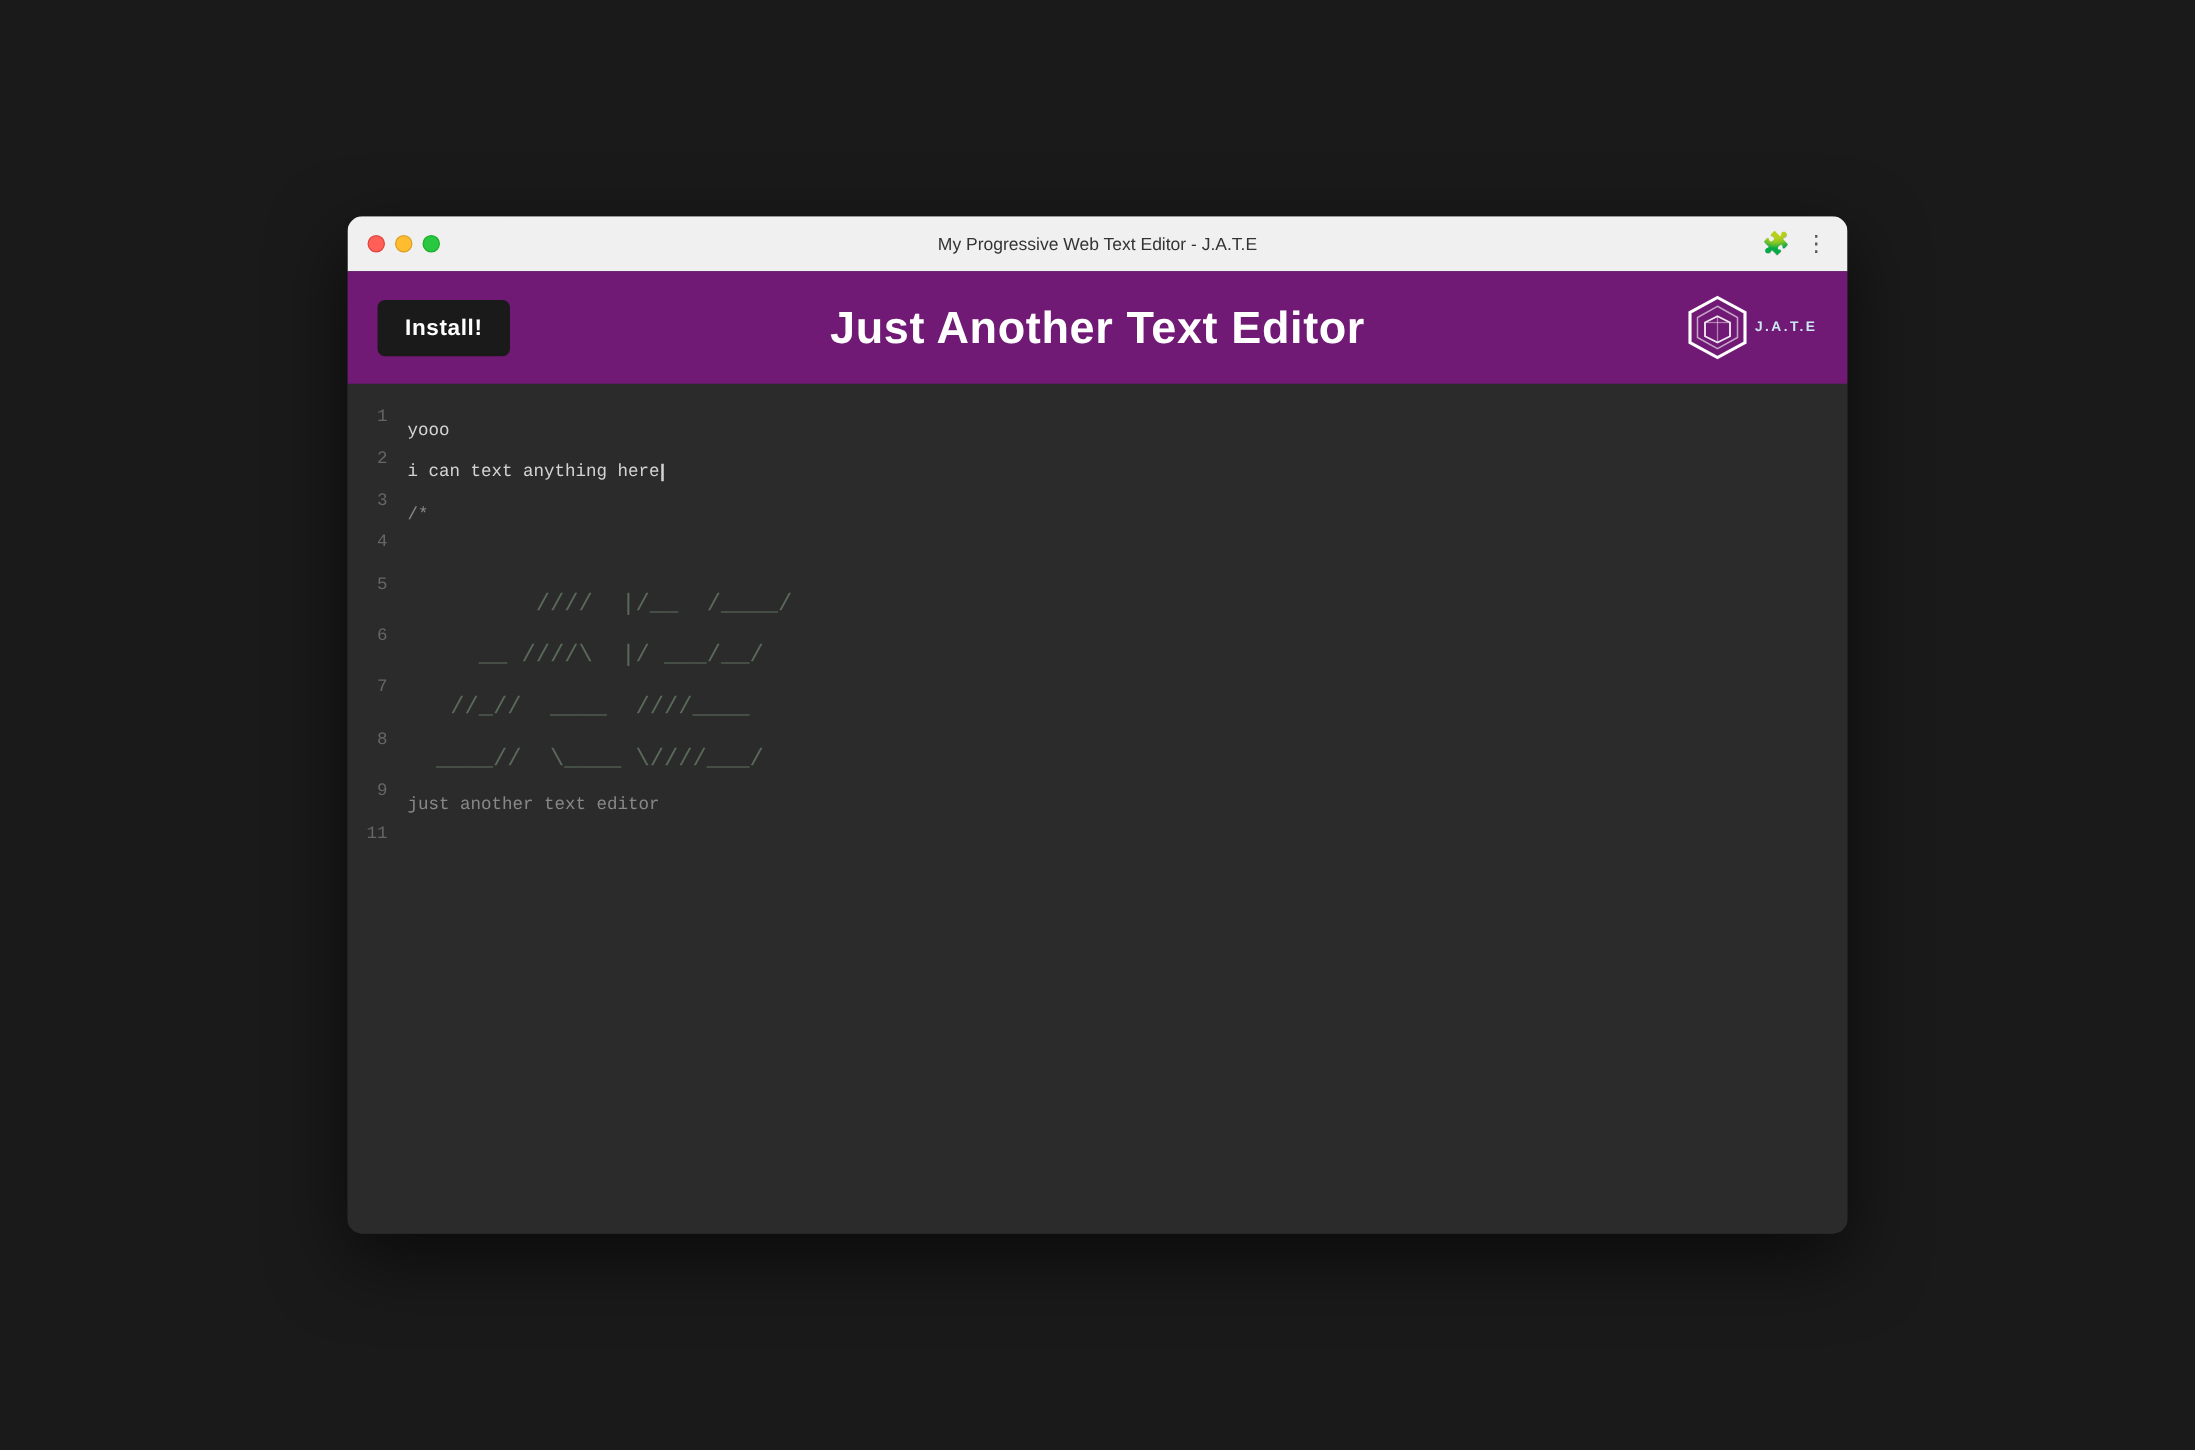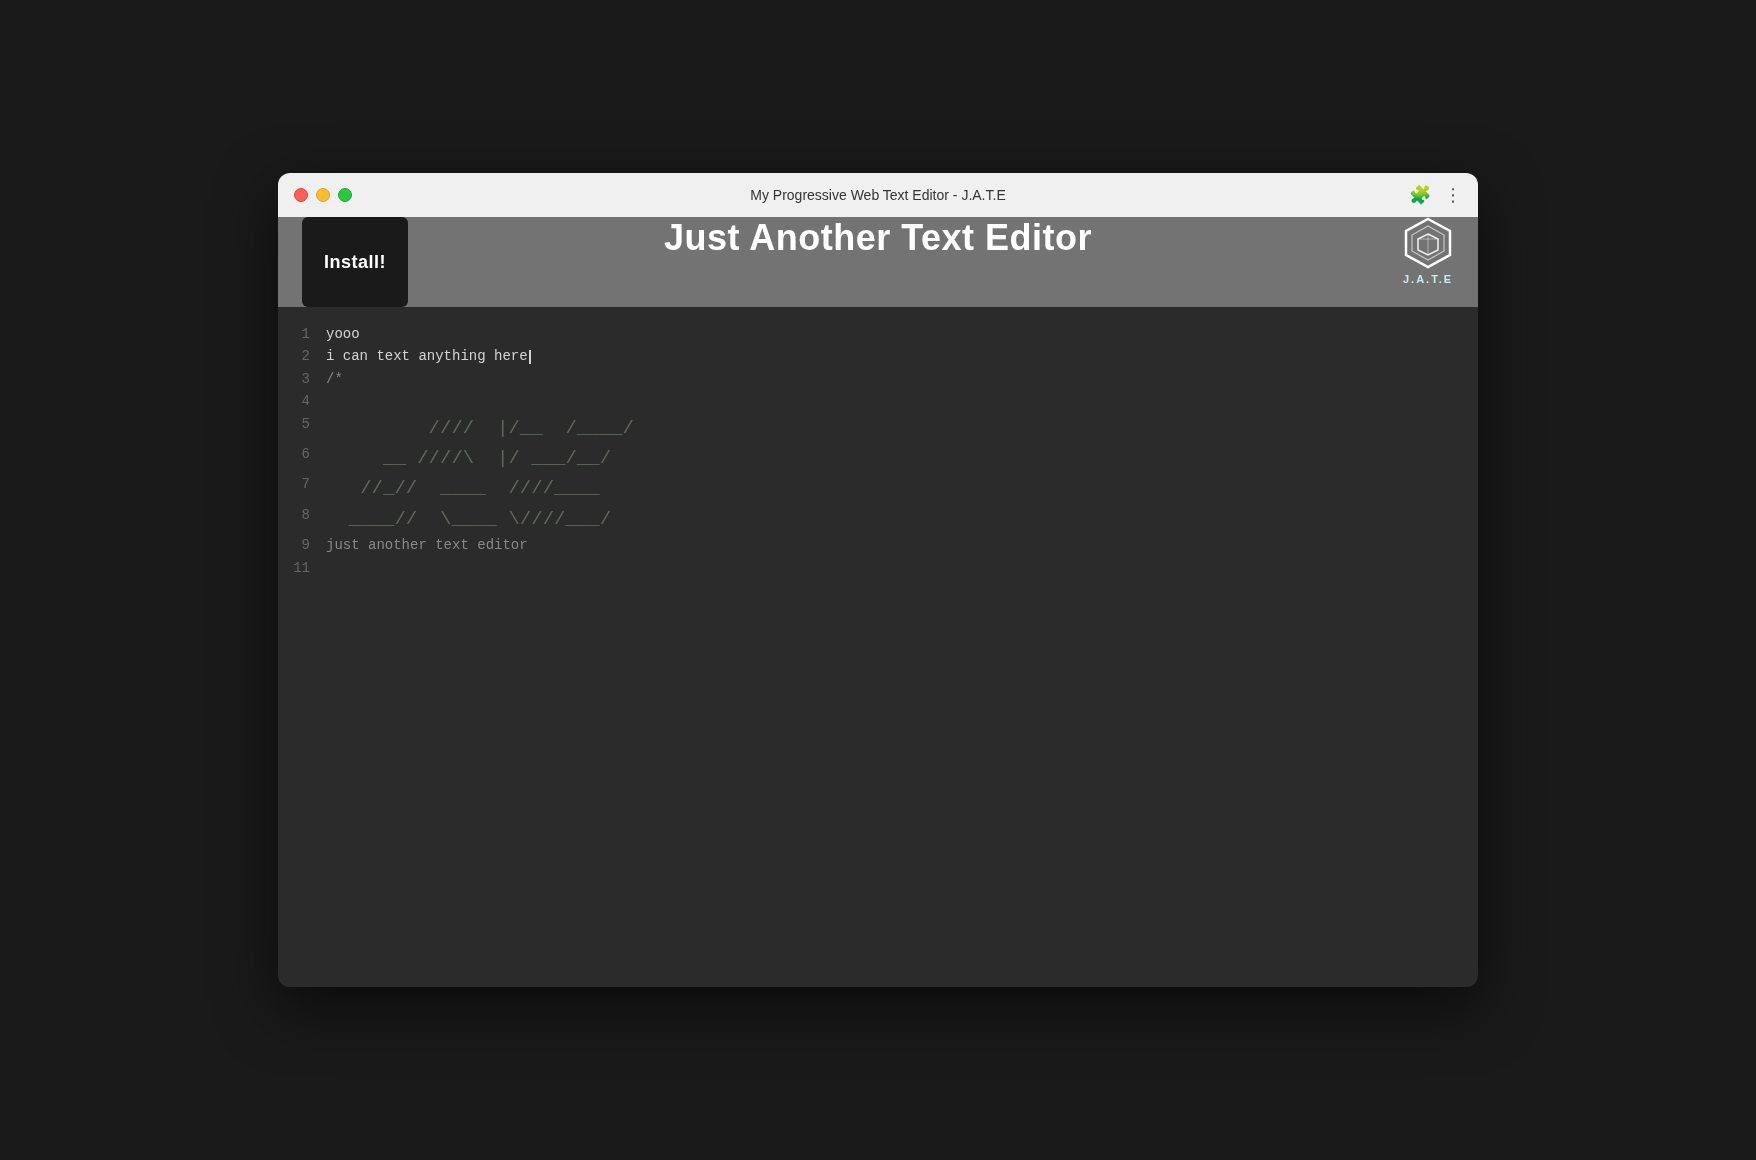--- a/index.html
+++ b/index.html
@@ -73,9 +73,10 @@
 
     
     .app-header {
-      background: #737373;
+      background: #701a75;
       height: 90px;
       display: flex;
+      align-items: center;
       padding: 0 24px;
       position: relative;
     }

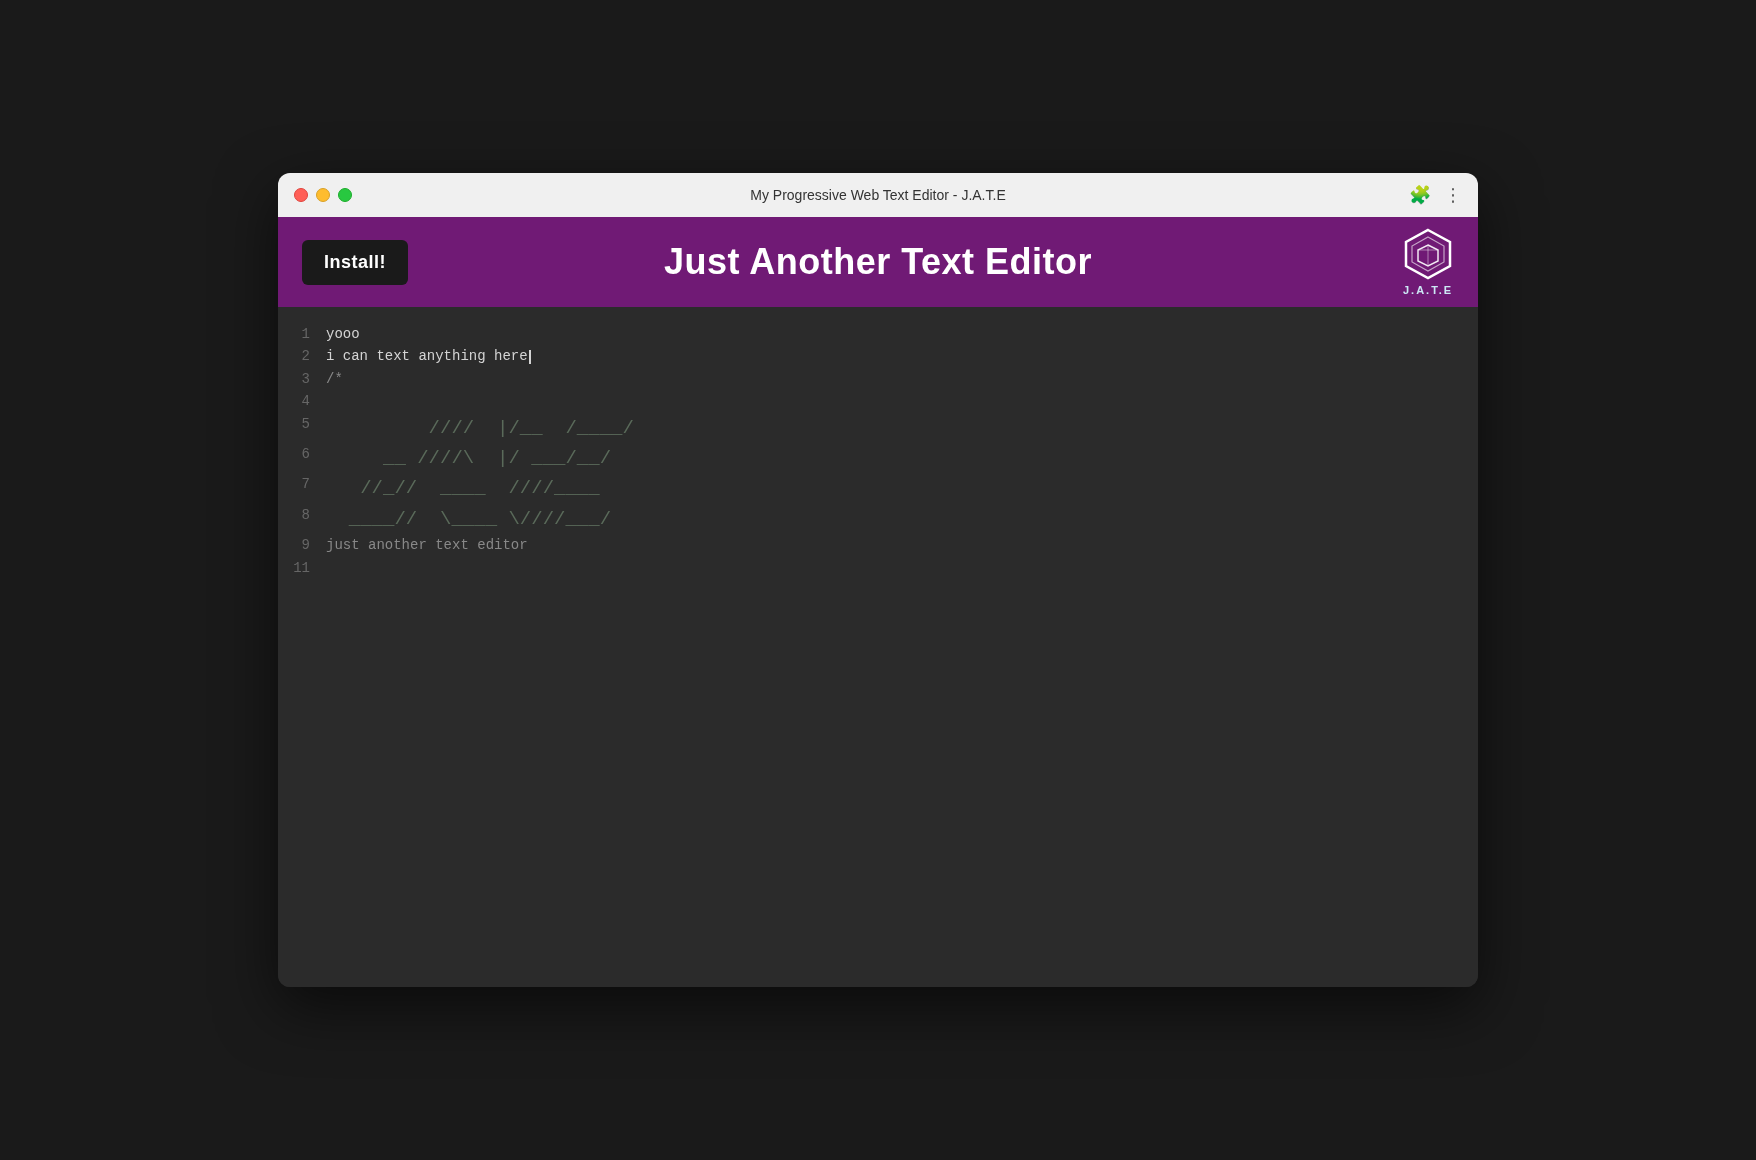--- a/index.html
+++ b/index.html
@@ -106,7 +106,7 @@
     .jate-logo {
       margin-left: auto;
       display: flex;
-      flex-direction: column;
+      flex-direction: row;
       align-items: center;
       gap: 4px;
     }

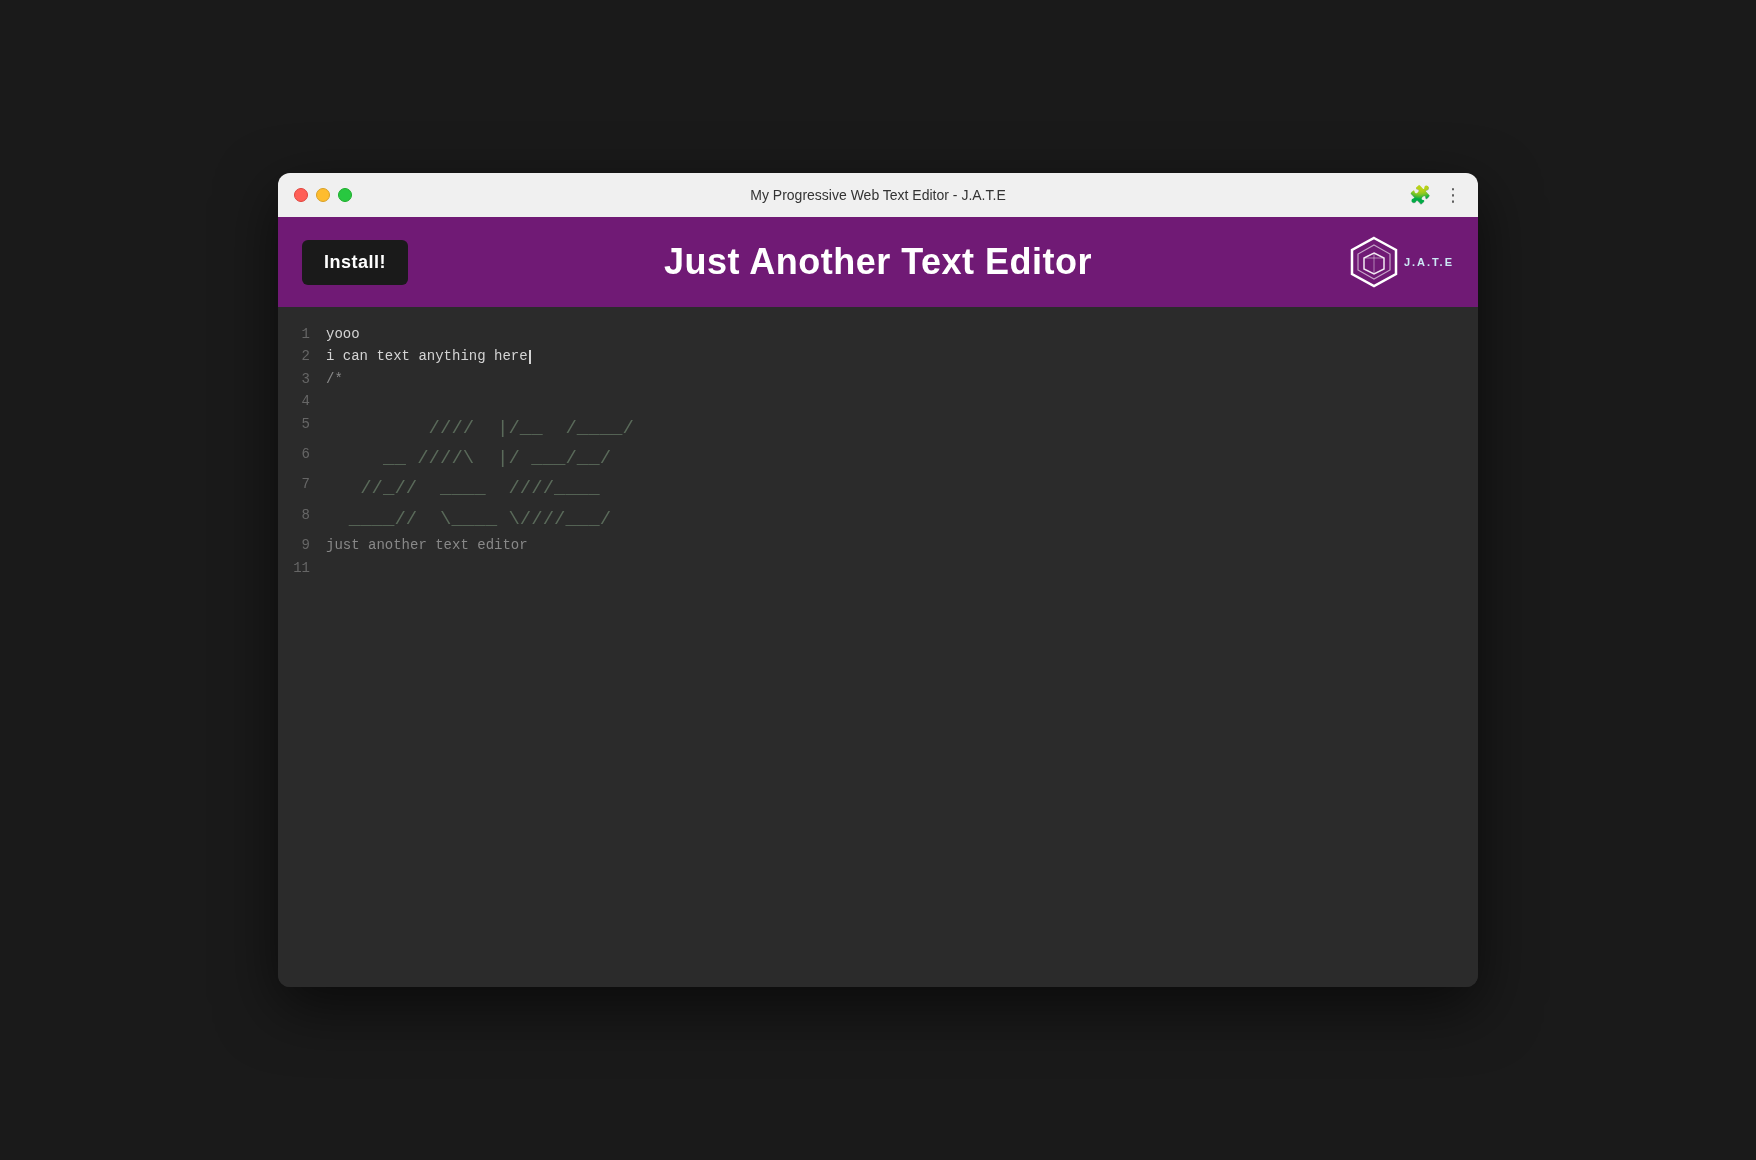--- a/index.html
+++ b/index.html
@@ -153,6 +153,7 @@
       color: #d4d4d4;
       font-size: 14px;
       white-space: pre;
+      margin-top: 11px;
     }
 
     .line-content.comment {

